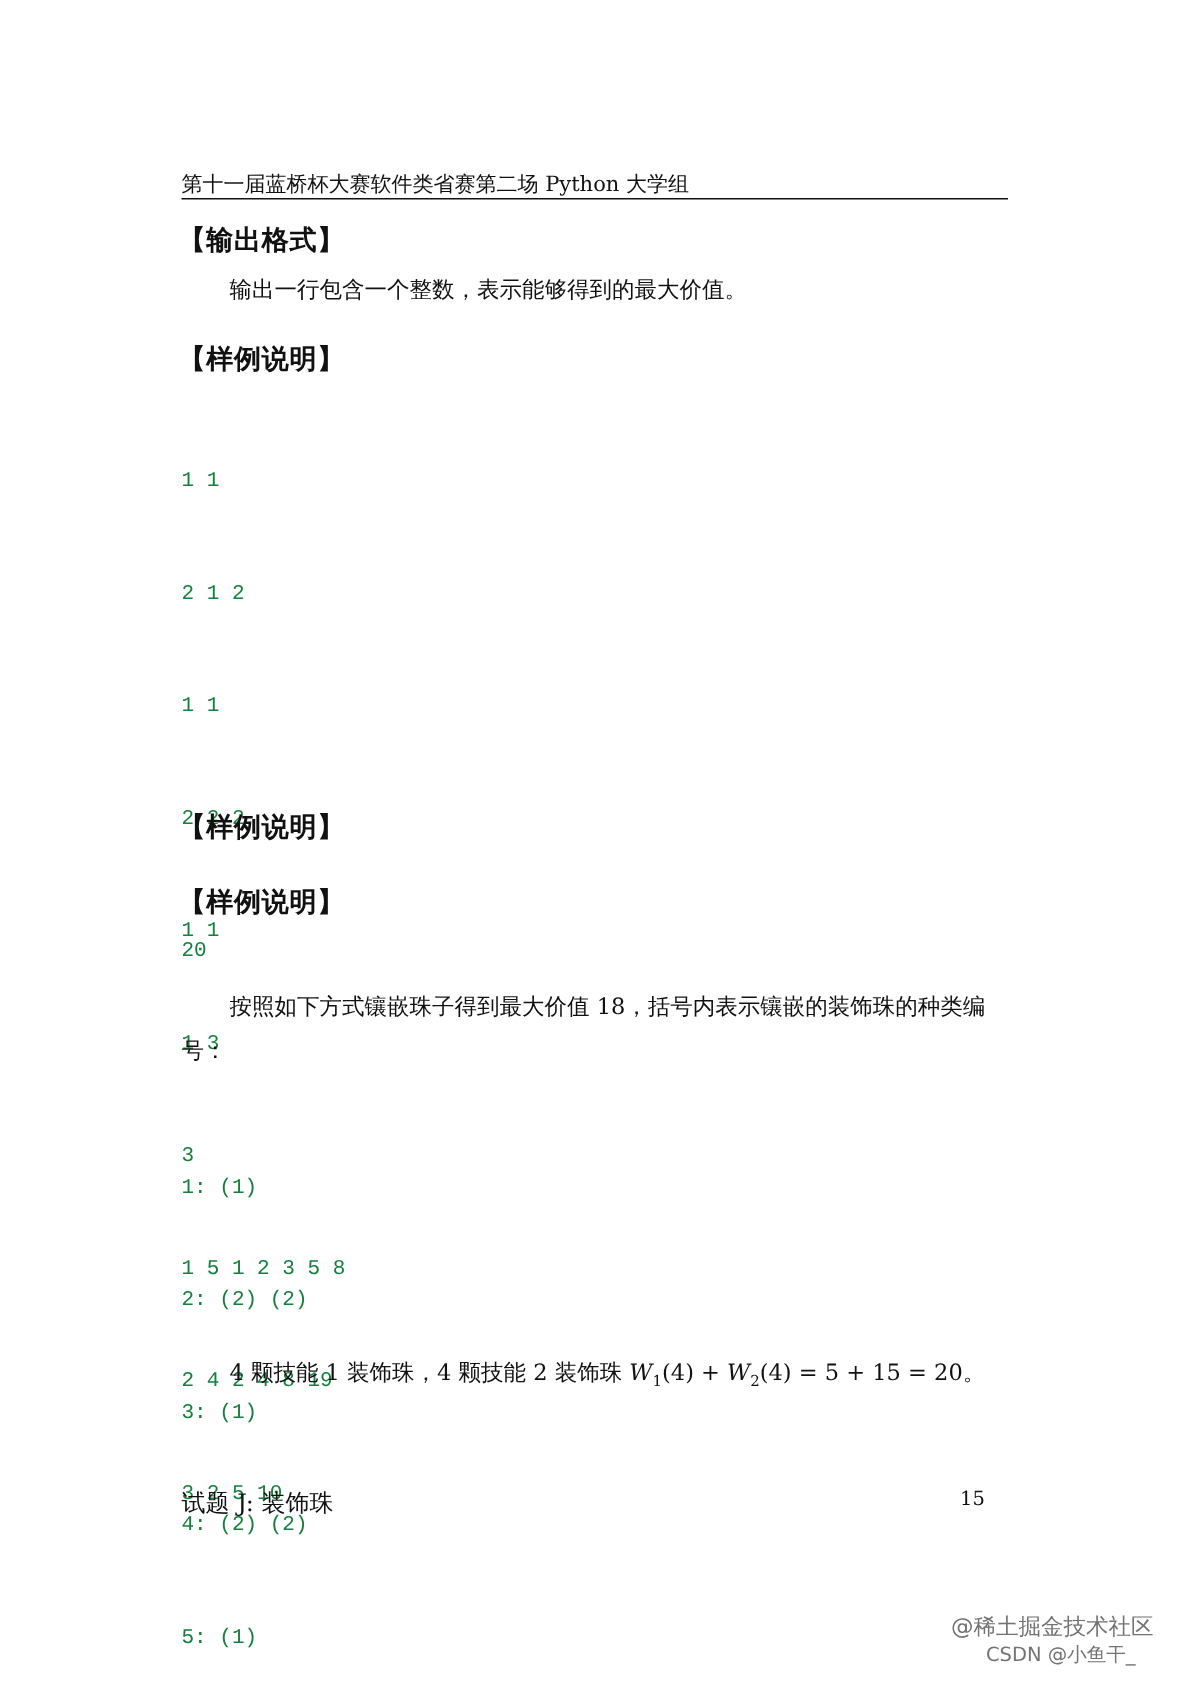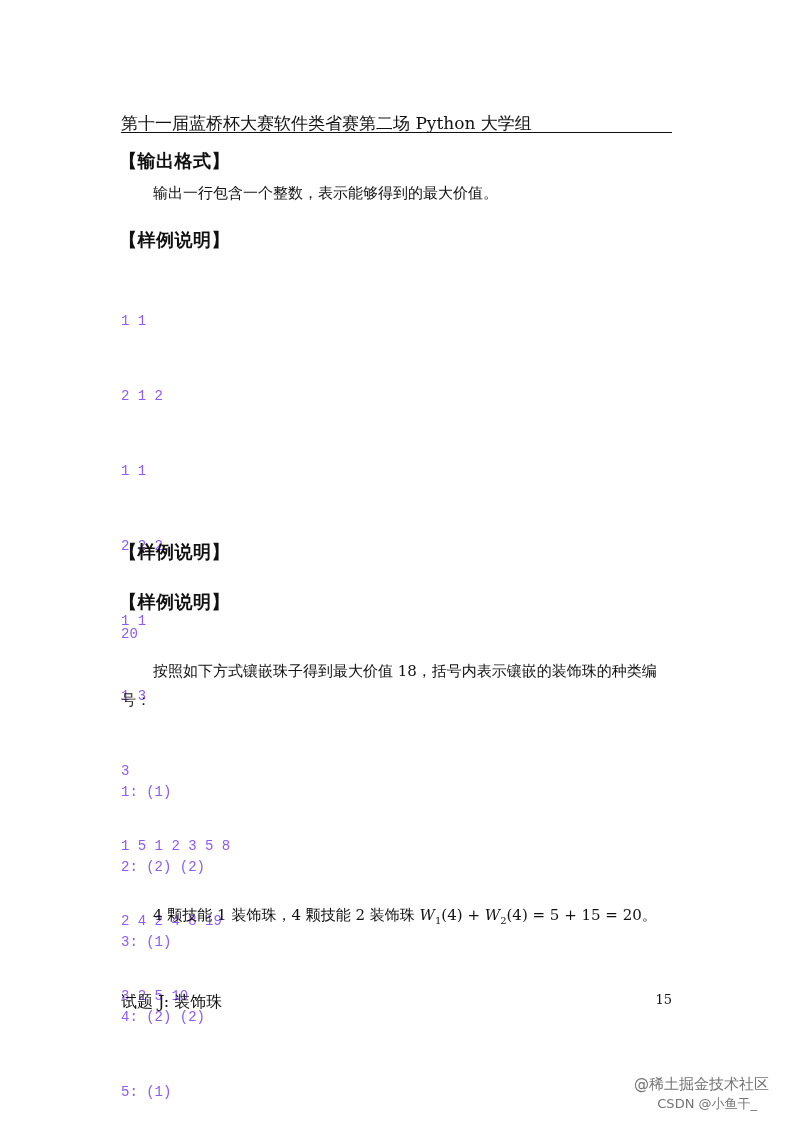--- a/index.html
+++ b/index.html
@@ -8,7 +8,7 @@
     .sans { font-family: "DejaVu Sans", "Liberation Sans", sans-serif; }
     .mono { font-family: "Liberation Mono", "DejaVu Sans Mono", monospace; }
 
-    .header { position: absolute; left: 121px; top: 114px; width: 551px; font-size: 17px; line-height: 18px; }
+    .header { position: absolute; left: 121px; top: 114px; width: 551px; font-size: 14px; line-height: 18px; }
     .header-rule { position: absolute; left: 121px; top: 132px; width: 551px; height: 1px; background: #111; }
 
     .h { position: absolute; left: 119px; font-size: 18px; font-weight: bold; line-height: 22px; letter-spacing: 0.5px; }

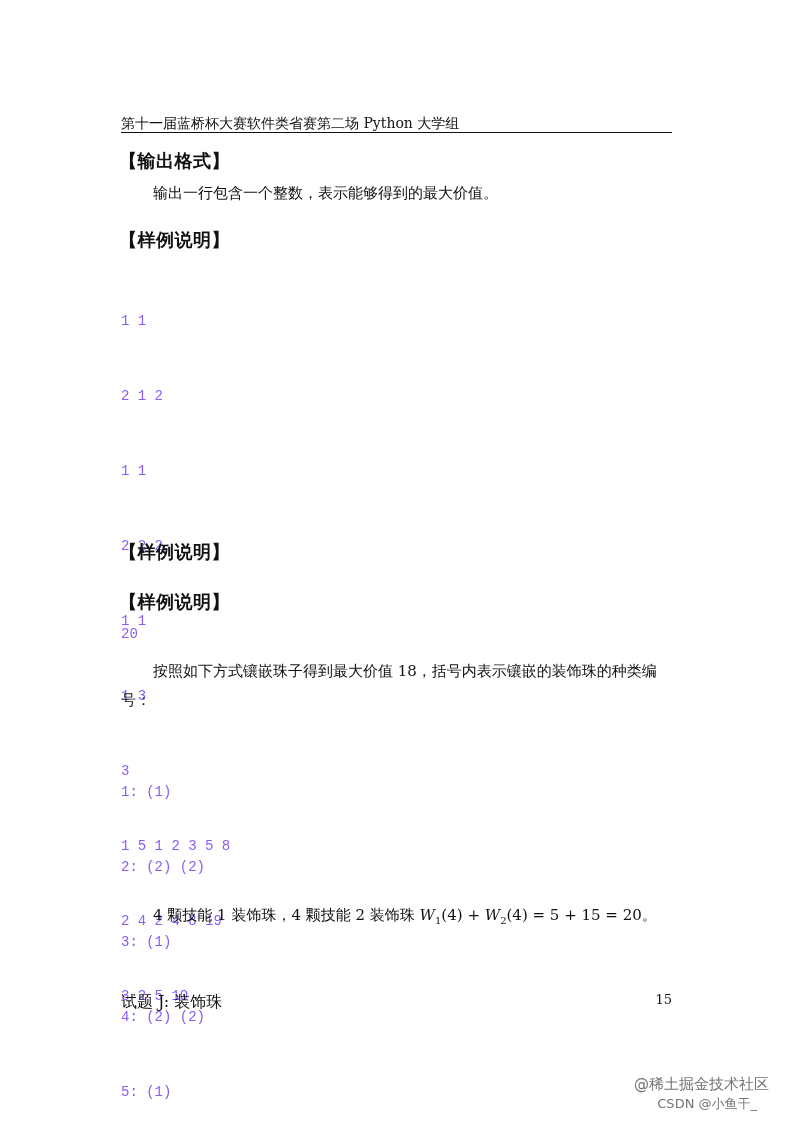--- a/index.html
+++ b/index.html
@@ -14,7 +14,7 @@
     .h { position: absolute; left: 119px; font-size: 18px; font-weight: bold; line-height: 22px; letter-spacing: 0.5px; }
     .para { position: absolute; left: 121px; width: 551px; font-size: 15px; line-height: 28px; }
     .indent { text-indent: 32px; }
-    .code { position: absolute; left: 121px; font-size: 14px; line-height: 25px; white-space: pre; color: #8b5cf6; }
+    .code { position: absolute; left: 121px; font-size: 14px; line-height: 25px; white-space: pre; color: #15803d; }
     .code div { height: 25px; }
 
     .footer-left { position: absolute; left: 121px; top: 992px; font-size: 16px; }

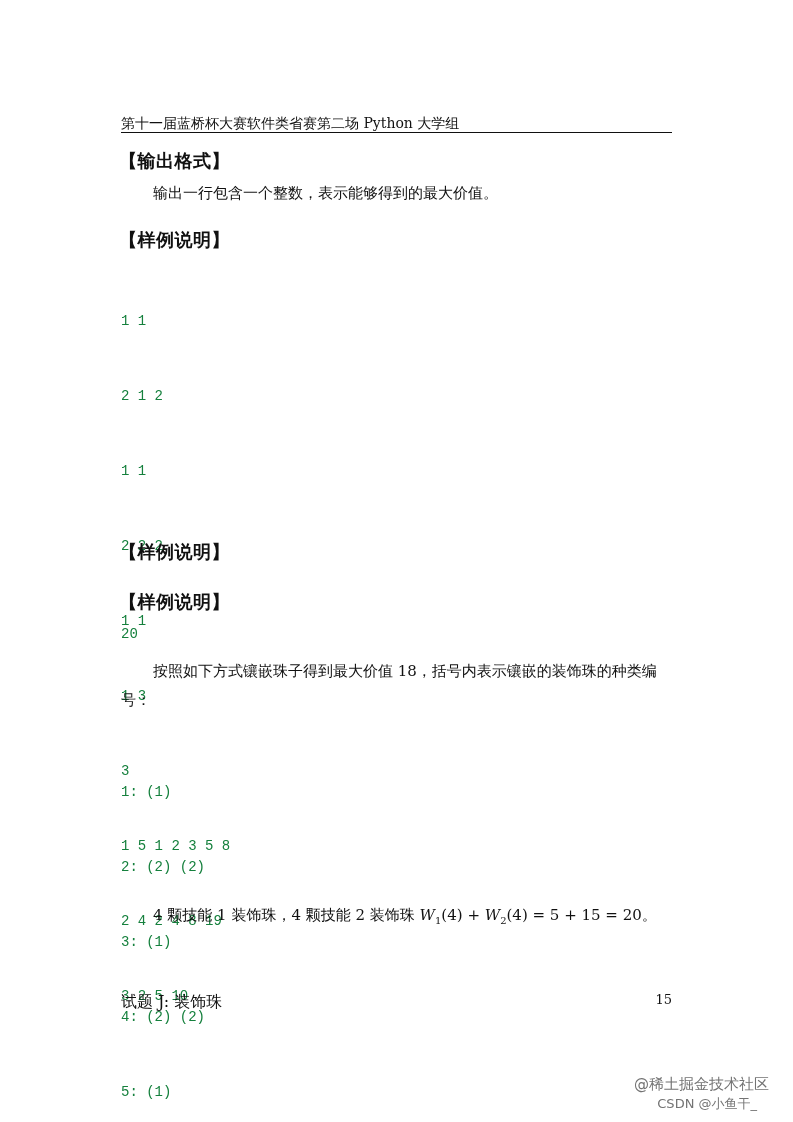--- a/index.html
+++ b/index.html
@@ -18,7 +18,7 @@
     .code div { height: 25px; }
 
     .footer-left { position: absolute; left: 121px; top: 992px; font-size: 16px; }
-    .footer-right { position: absolute; left: 640px; top: 992px; width: 32px; text-align: right; font-size: 13px; }
+    .footer-right { position: absolute; left: 640px; top: 992px; width: 32px; text-align: left; font-size: 13px; }
 
     .watermark { position: absolute; right: 24px; top: 1074px; text-align: right; color: #737373; font-size: 15px; line-height: 20px; }
     .watermark .line2 { font-size: 13px; margin-right: 12px; }

